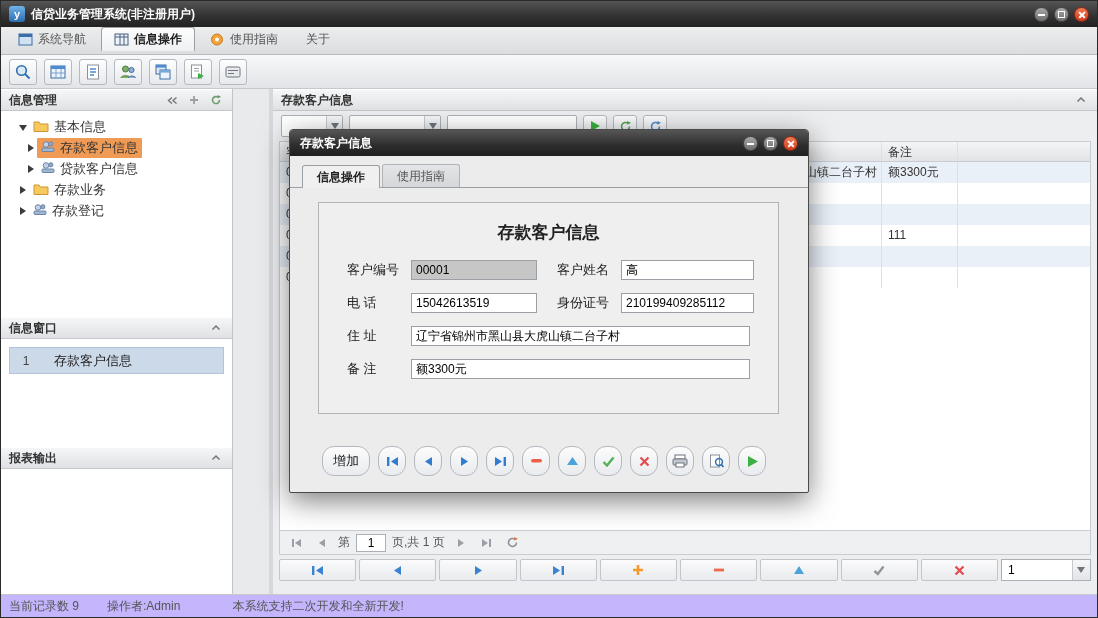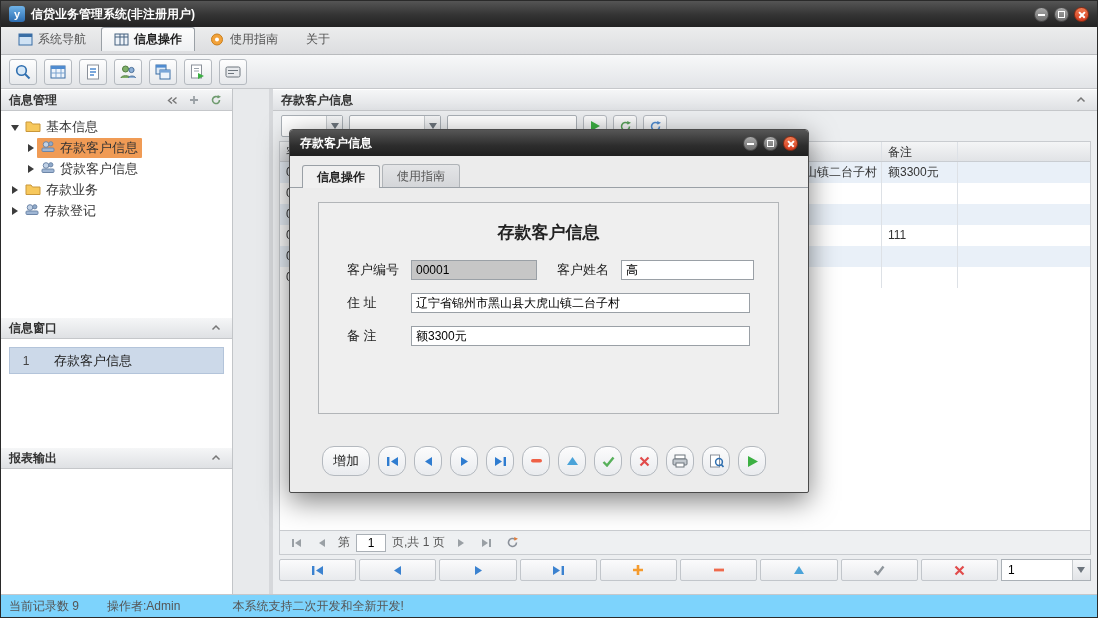--- a/index.html
+++ b/index.html
@@ -50,7 +50,7 @@
   .hbtn { width:16px; height:16px; display:flex; align-items:center; justify-content:center; cursor:pointer; }
 
   .tree { height:206px; overflow:hidden; padding-top:5px; }
-  .trow { display:flex; align-items:center; height:21px; padding-left:8px; cursor:pointer; color:#333; font-size:13px; }
+  .trow { display:flex; align-items:center; height:21px; padding-left:16px; cursor:pointer; color:#333; font-size:13px; }
   .trow.lvl1 { padding-left:24px; }
   .tw { width:12px; display:flex; justify-content:center; flex:none; }
   .hl { display:flex; align-items:center; gap:5px; padding:1px 4px; border-radius:1px; }

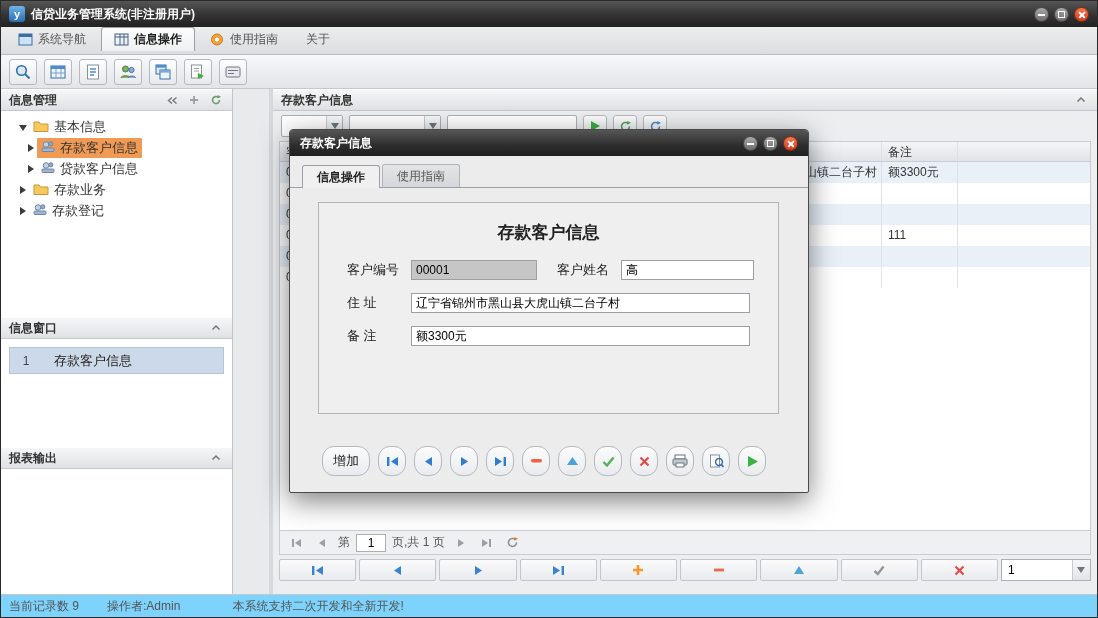--- a/index.html
+++ b/index.html
@@ -607,6 +607,12 @@
         <input class="finput w133" value="高" style="">
       </div>
       <div class="frow">
+        <span class="flabel">电 话</span>
+        <input class="finput w126" value="15042613519" style="">
+        <span class="flabel2">身份证号</span>
+        <input class="finput w133" value="210199409285112" style="">
+      </div>
+      <div class="frow">
         <span class="flabel">住 址</span>
         <input class="finput wide" value="辽宁省锦州市黑山县大虎山镇二台子村" style="">
       </div>

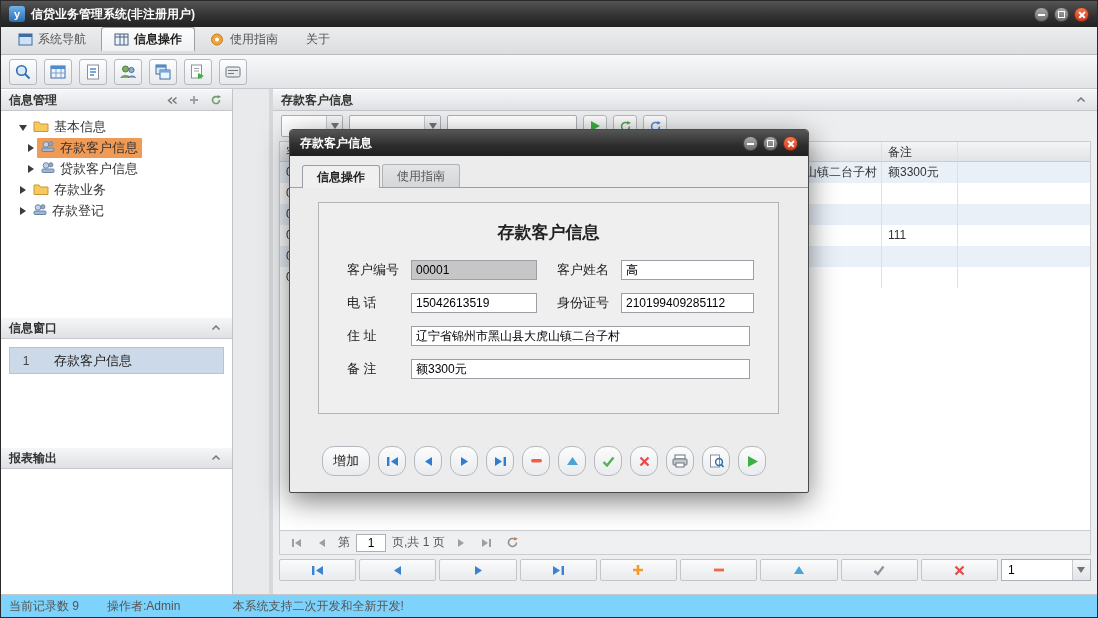--- a/index.html
+++ b/index.html
@@ -94,7 +94,7 @@
     display:flex; align-items:center; justify-content:center; }
 
   
-  .statusbar { position:absolute; left:0; right:0; bottom:0; height:23px; background:#7dd3fc; border-top:1px solid #c6c8cb;
+  .statusbar { position:absolute; left:0; right:0; bottom:0; height:23px; background:#c4b5fd; border-top:1px solid #c6c8cb;
     display:flex; align-items:center; padding:0 8px; color:#555; }
   .statusbar .s1 { margin-right:28px; }
   .statusbar .s2 { margin-right:52px; }

